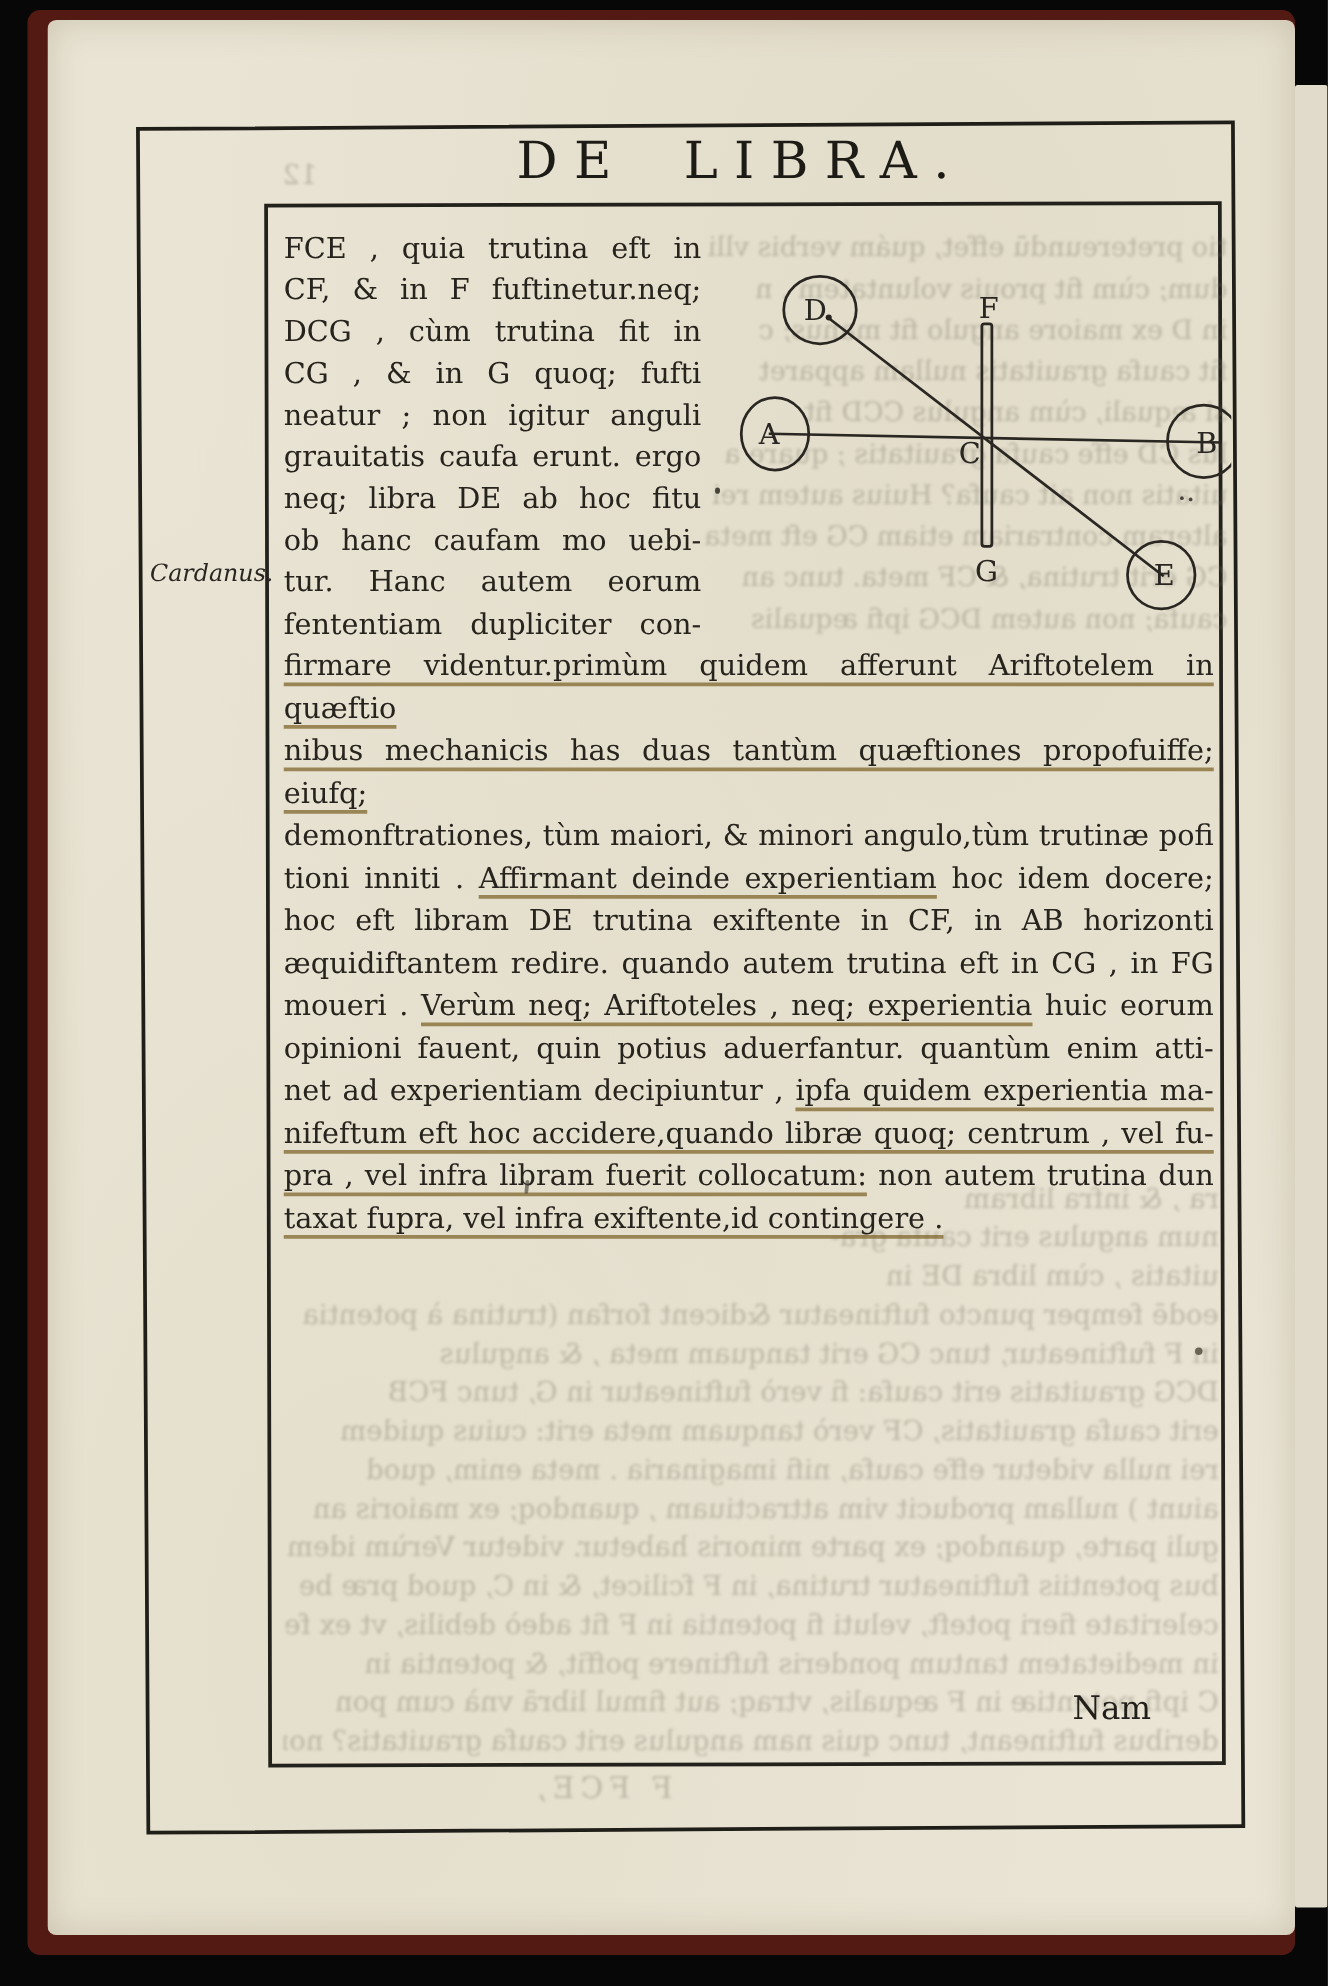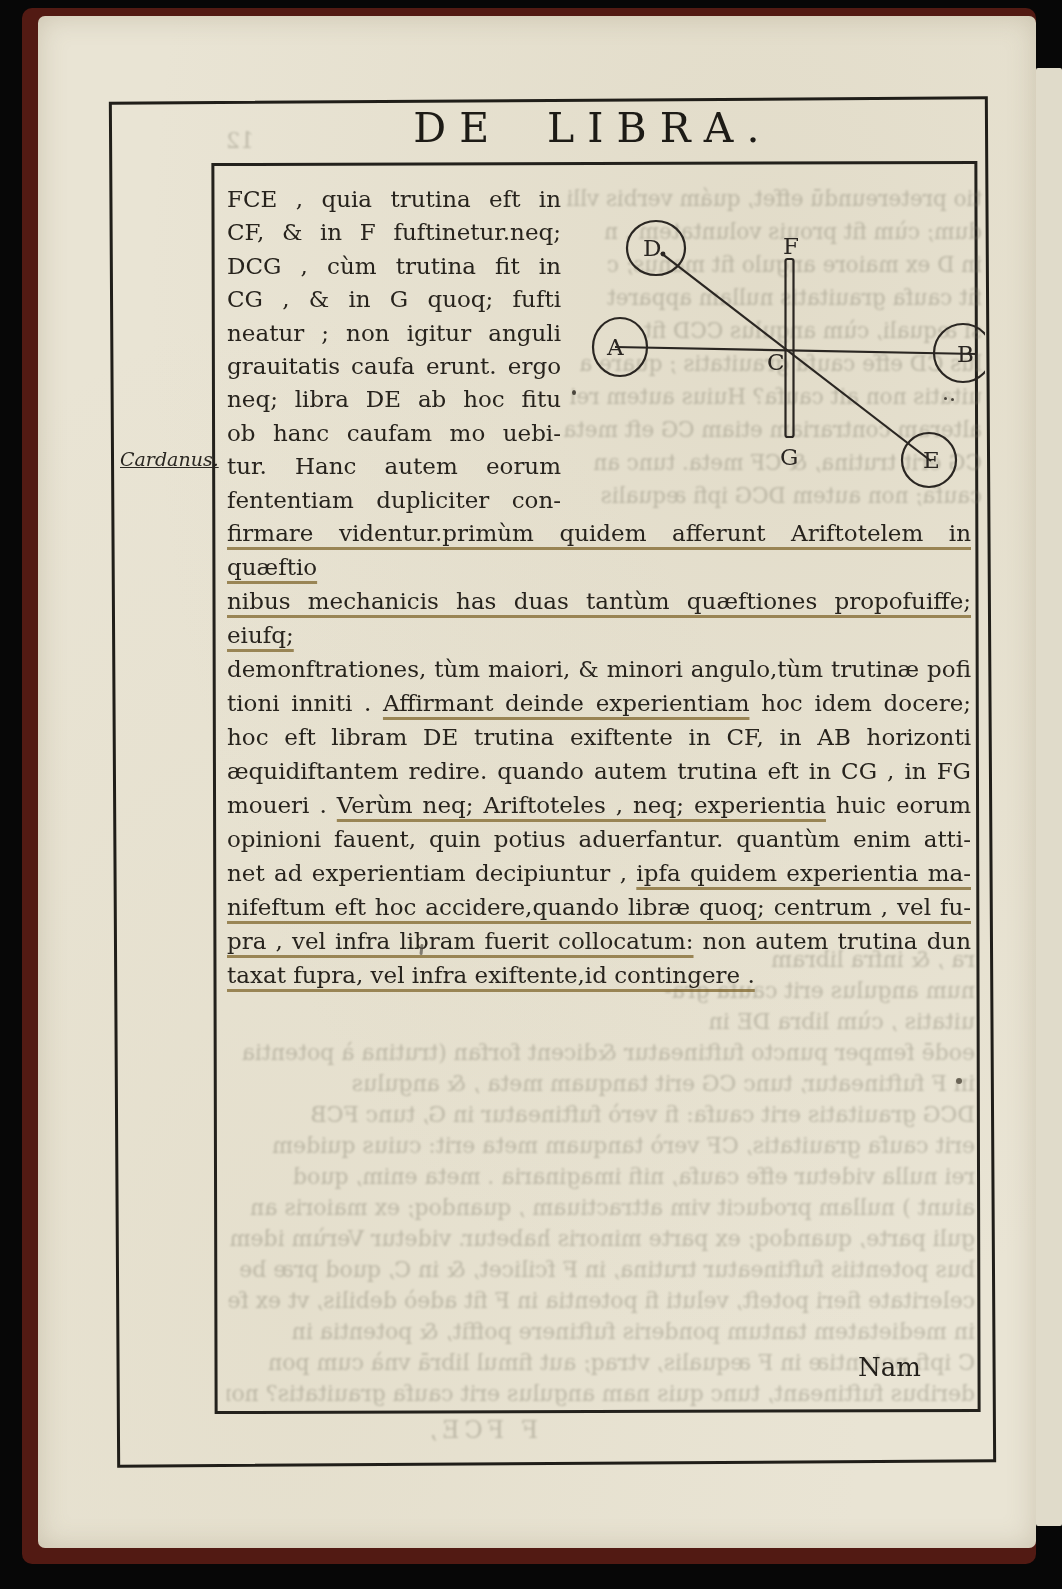--- a/index.html
+++ b/index.html
@@ -39,7 +39,7 @@
      text-decoration-thickness:2.5px;text-underline-offset:6px;text-decoration-skip-ink:none;}
   
   #margin-note{position:absolute;left:82px;top:432px;width:100px;font-style:italic;
-               font-size:19px;color:#2a2722;text-decoration:underline;}
+               font-size:19px;color:#2a2722;}
   
   #catchword{position:absolute;left:820px;top:1336px;width:120px;font-size:26px;color:#221f1a;}
   

